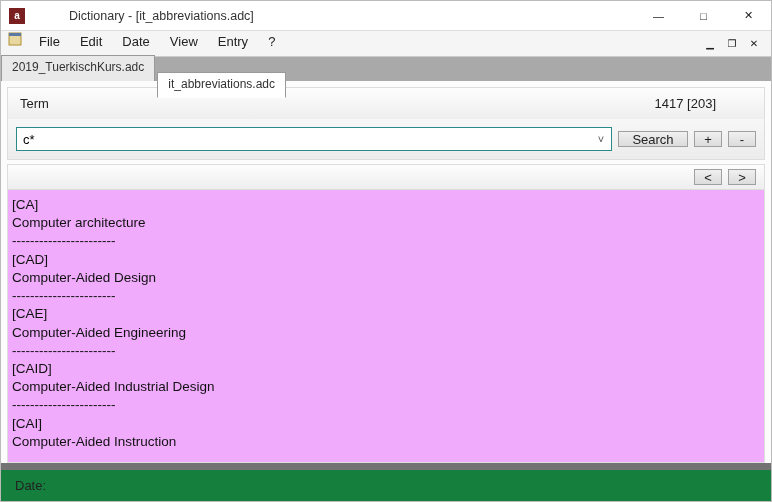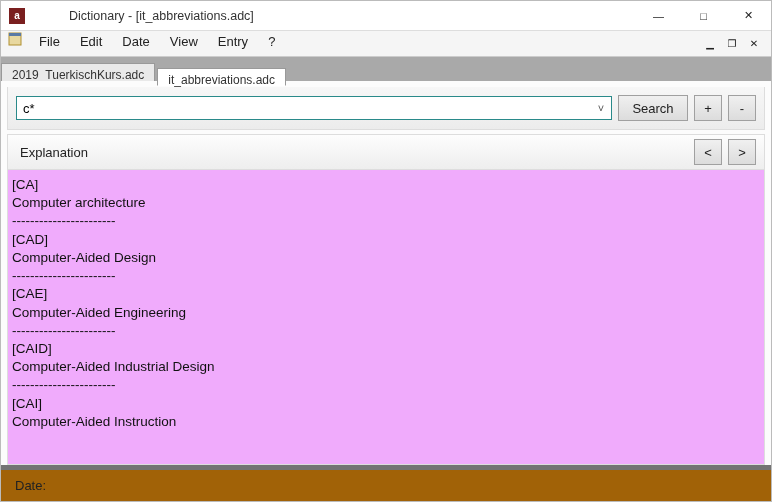--- a/index.html
+++ b/index.html
@@ -86,7 +86,7 @@
     align-items: flex-end;
   }
   .tab {
-    height: 18px;
+    height: 26px;
     padding: 0 10px;
     background: #e9e9e9;
     border: 1px solid #999;

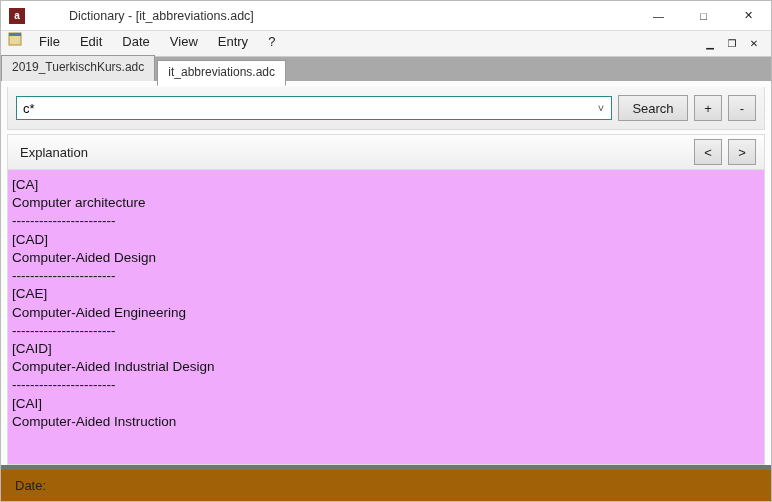--- a/index.html
+++ b/index.html
@@ -101,7 +101,7 @@
     background: #fff;
     border-bottom: 1px solid #fff;
     position: relative;
-    top: 5px;
+    top: 17px;
   }
 
   .content {

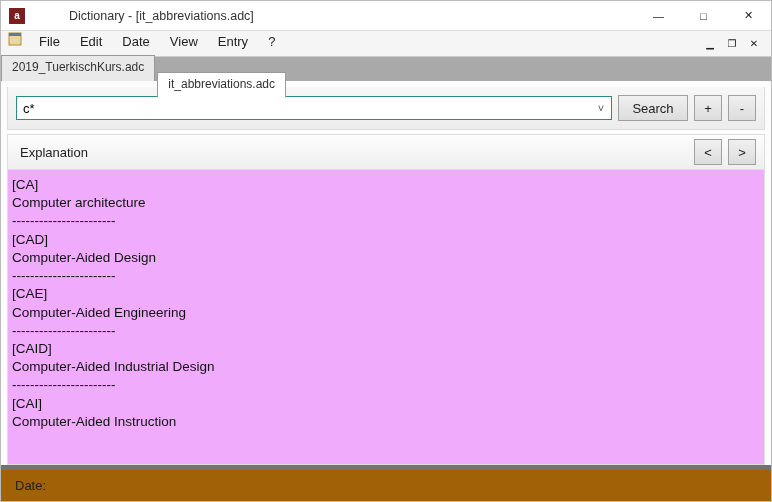--- a/index.html
+++ b/index.html
@@ -248,6 +248,10 @@
 
 <div class="content">
 
+  <div class="header-row">
+    <div class="section-label">Term</div>
+    <div class="count-box">1417 [203]</div>
+  </div>
 
   <div class="search-row">
     <div class="combo">

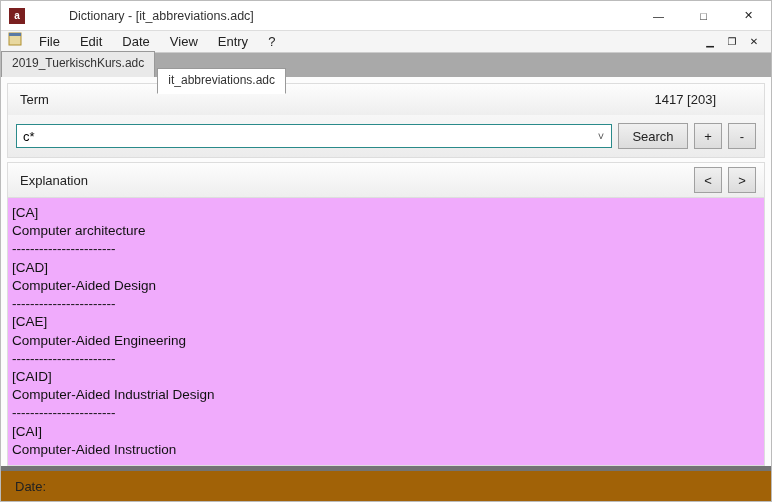--- a/index.html
+++ b/index.html
@@ -164,7 +164,7 @@
   }
   .btn {
     min-width: 70px;
-    height: 26px;
+    height: 16px;
     background: linear-gradient(#f0f0f0,#dcdcdc);
     border: 1px solid #a0a0a0;
     font-size: 13px;

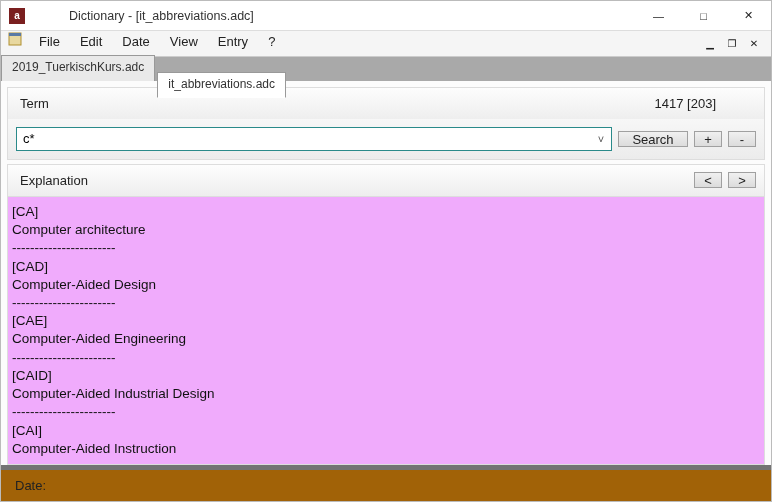--- a/index.html
+++ b/index.html
@@ -264,7 +264,6 @@
   </div>
 
   <div class="explanation-header">
-    <div class="section-label">Explanation</div>
     <div class="nav-btns">
       <button class="btn small">&lt;</button>
       <button class="btn small">&gt;</button>

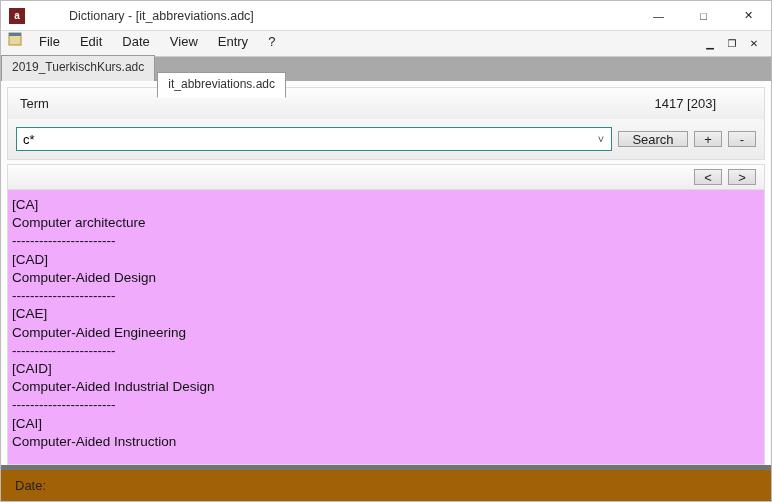--- a/index.html
+++ b/index.html
@@ -202,11 +202,11 @@
   }
 
   .footer {
-    border-top: 5px solid #737373;
+    border-top: 7px solid #737373;
     padding: 8px 14px;
     font-size: 13px;
     color: #222;
-    background: #a16207;
+    background: #15803d;
   }
 </style>
 </head>

